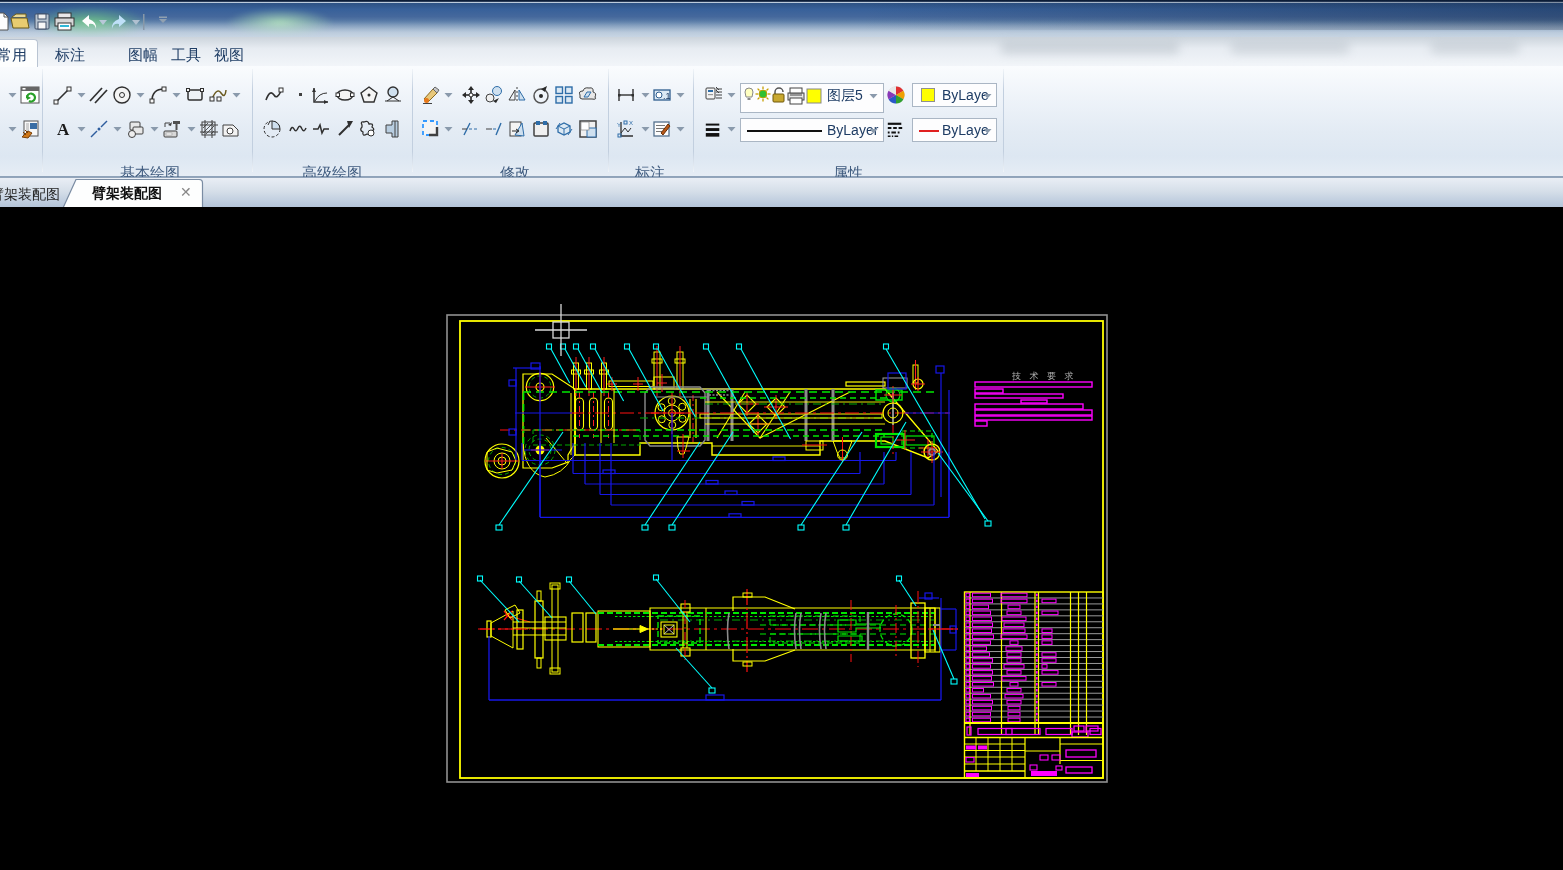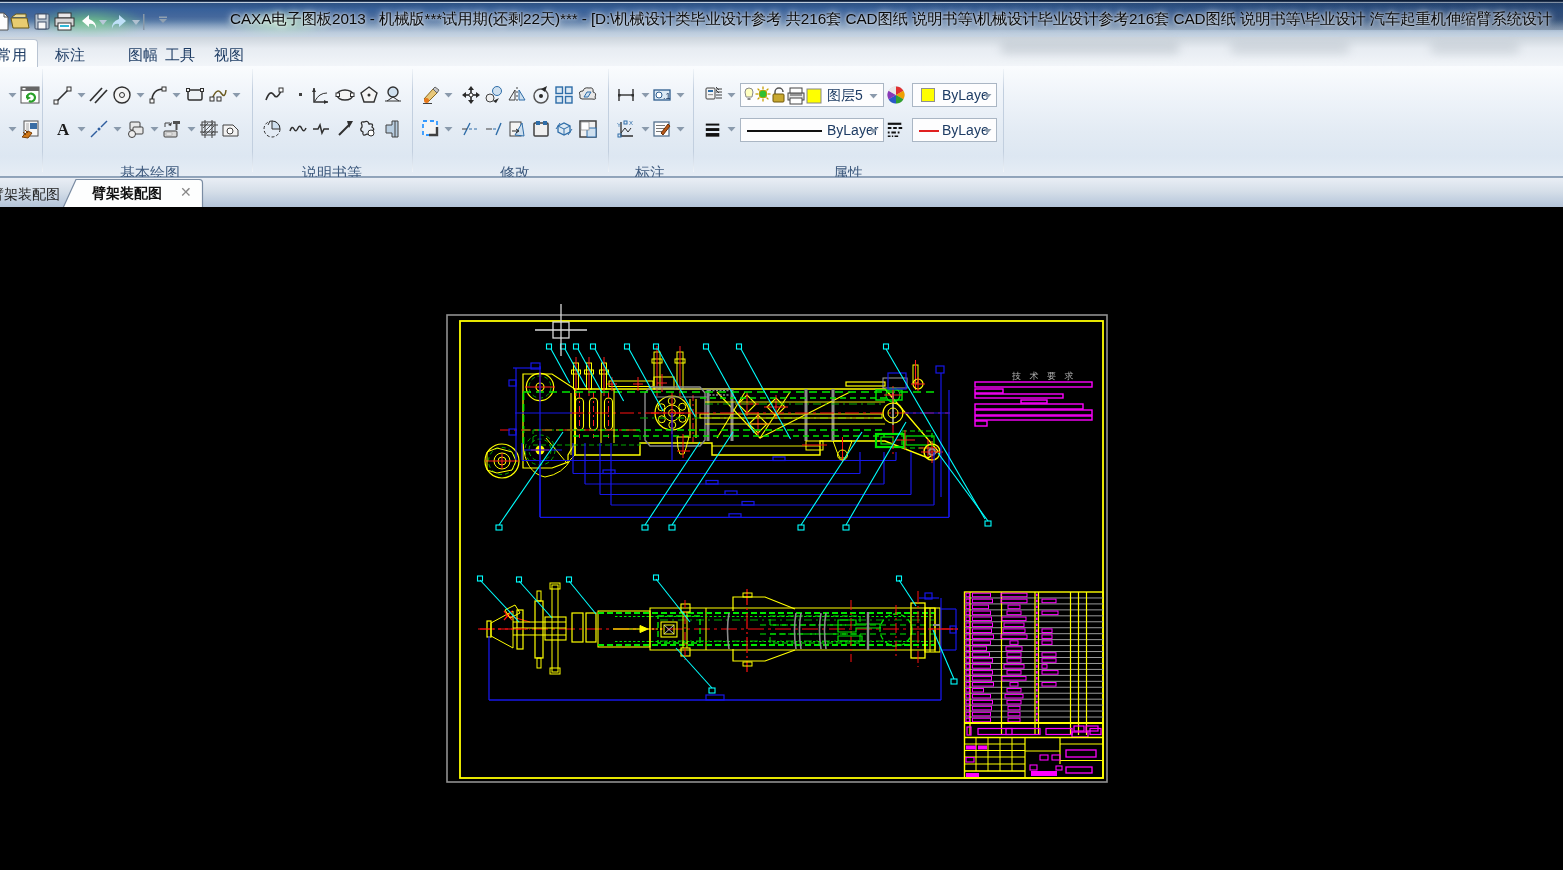--- a/index.html
+++ b/index.html
@@ -56,7 +56,6 @@
 <path d="M159,8 L167,8 L163,12 Z" fill="#90a0b0"></path>
       <rect x="159" y="5.5" width="8" height="1.5" fill="#90a0b0"></rect>
 </svg>
-    <div id="titletext">CAXA电子图板2013 - 机械版***试用期(还剩22天)*** - [D:\机械设计类毕业设计参考 共216套 CAD图纸 说明书等\机械设计毕业设计参考216套 CAD图纸 说明书等\毕业设计 汽车起重机伸缩臂系统设计</div>
   </div>
 <div id="tabrow">
     <div style="position:absolute;left:1000px;top:5px;width:180px;height:12px;background:#9aa5ae;opacity:0.35;filter:blur(5px);border-radius:6px"></div>

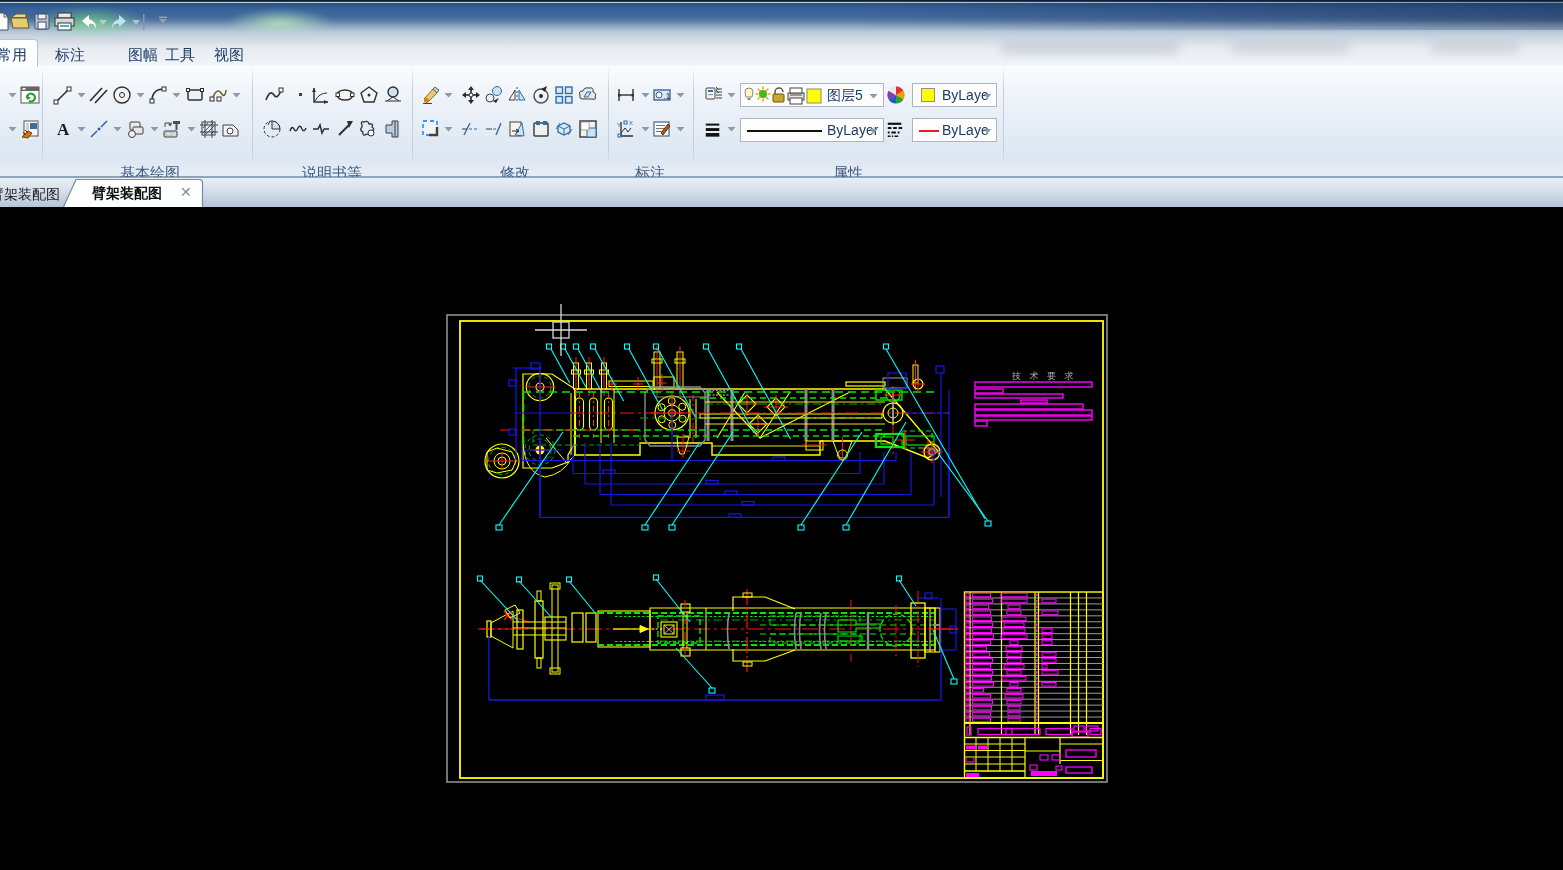--- a/index.html
+++ b/index.html
@@ -66,7 +66,7 @@
     </div>
 <div class="rtab" style="left:53px;width:34px">标注</div>
 <div class="rtab" style="left:126px;width:34px">图幅</div>
-<div class="rtab" style="left:163px;width:34px">工具</div>
+<div class="rtab" style="left:169px;width:34px">工具</div>
 <div class="rtab" style="left:212px;width:34px">视图</div>
 </div>
 <div id="ribbon">

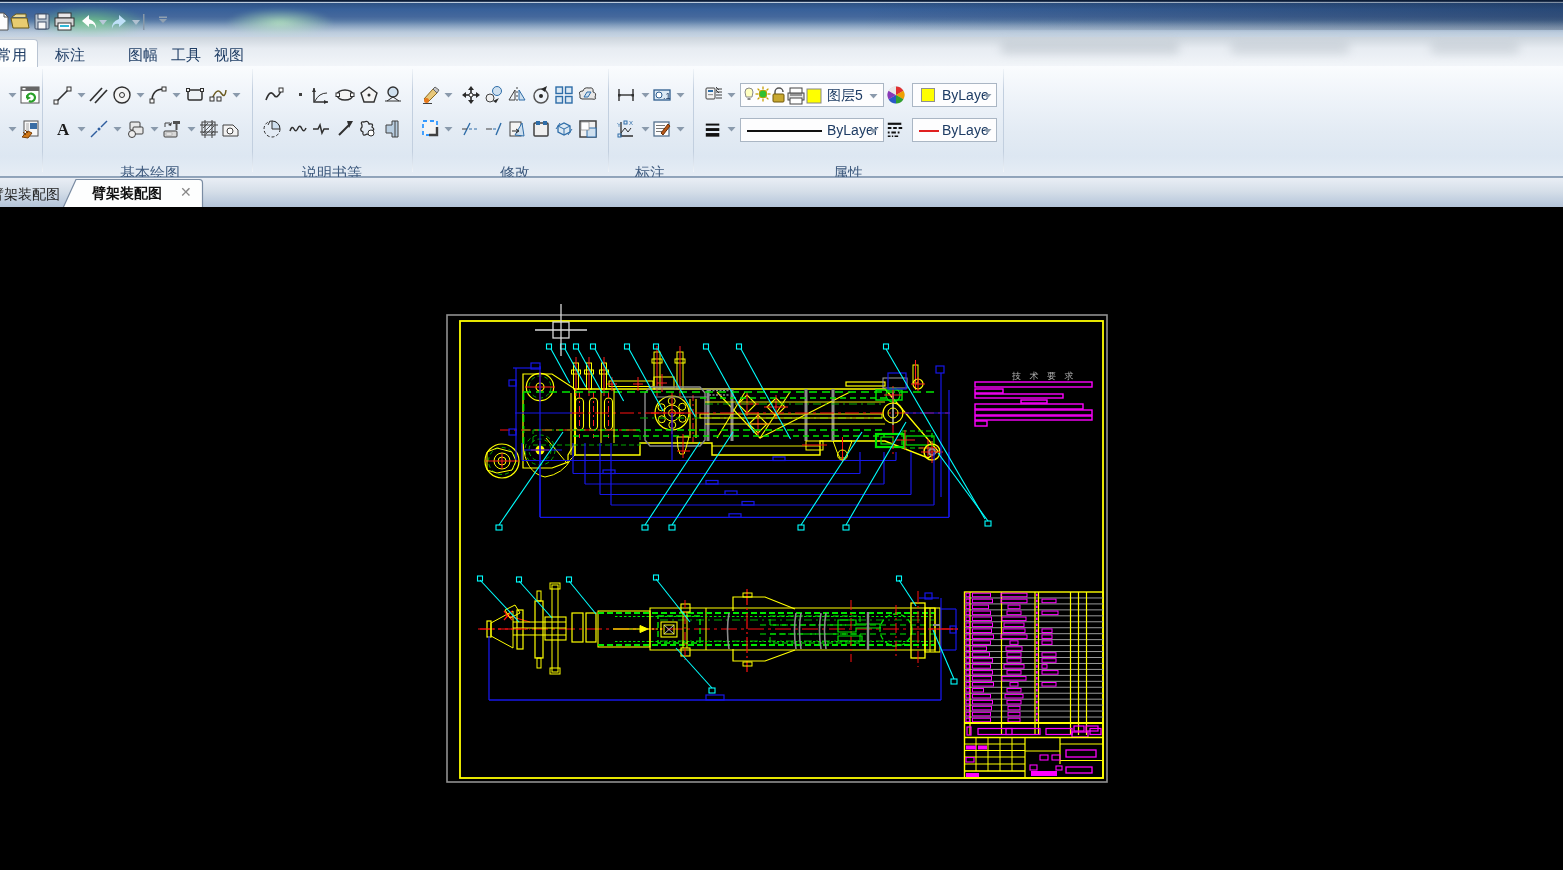--- a/index.html
+++ b/index.html
@@ -384,7 +384,7 @@
       <path d="M2,14 h2 m2,0 h5 m2,0 h2" stroke="#111" stroke-width="2.2"></path>
       <path d="M2,18 h3 m1.5,0 h1.5 m1.5,0 h4" stroke="#111" stroke-width="1.8"></path>
     </svg>
-<div class="combo" style="left:740px;top:17px;width:144px;height:24px">
+<div class="combo" style="left:740px;top:17px;width:144px;height:30px">
 <svg width="120" height="22" viewBox="0 0 120 22" style="position:absolute;left:3px;top:1px">
 <path d="M5,3 a4,4 0 0 1 4,4 l-1,5 h-6 l-1,-5 a4,4 0 0 1 4,-4z" fill="#ffffc0" stroke="#888"></path>
         <rect x="3.5" y="13" width="3" height="2" fill="#888"></rect>

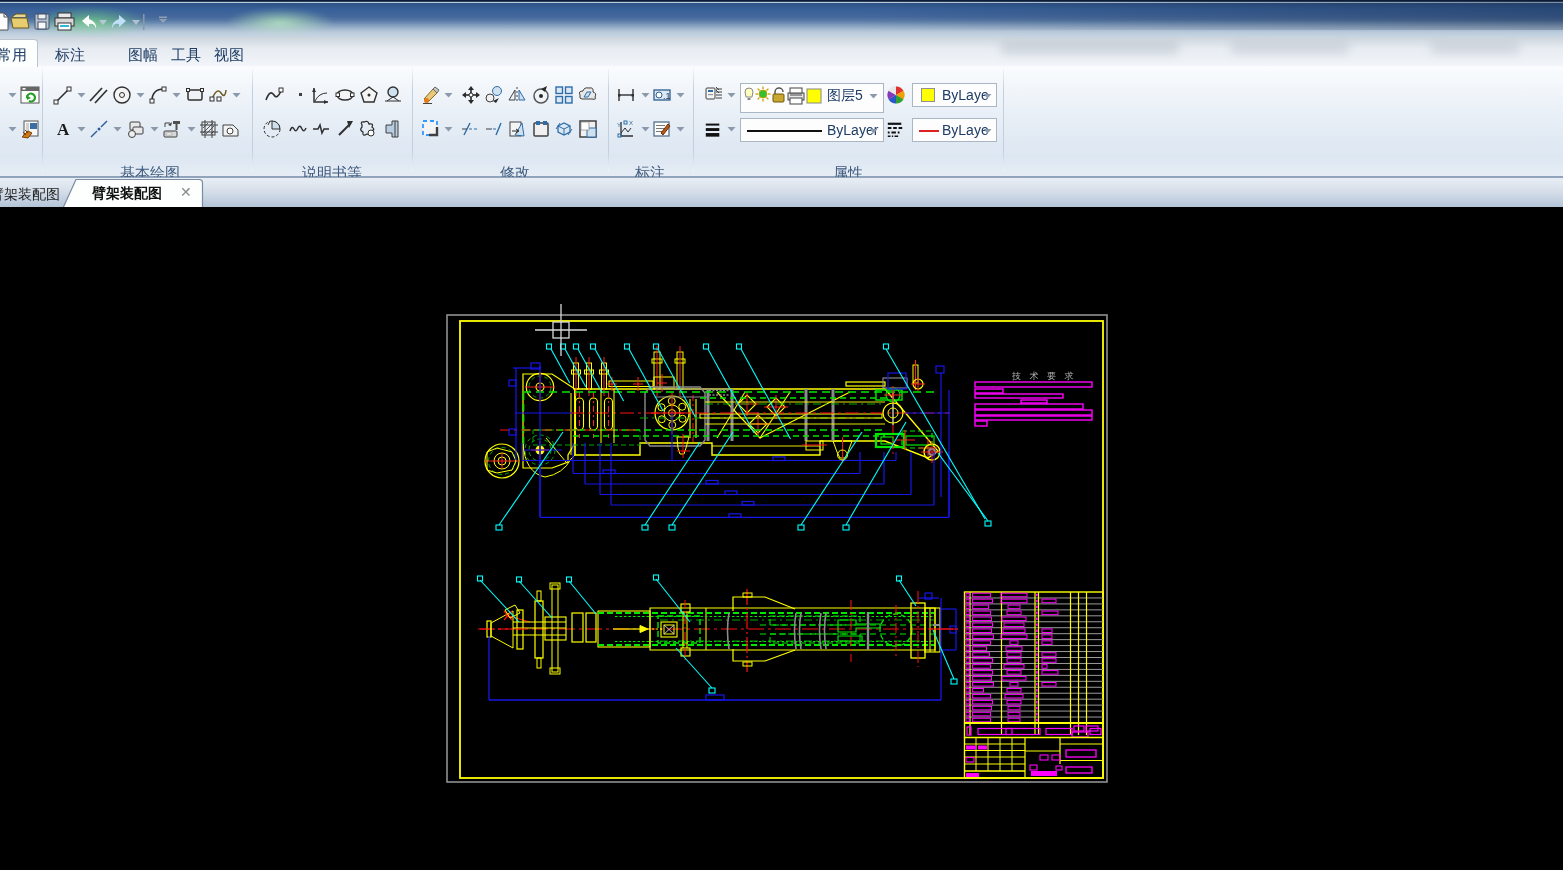--- a/index.html
+++ b/index.html
@@ -77,7 +77,7 @@
     <div class="sep" style="left:693px"></div>
     <div class="sep" style="left:1003px"></div>
 <div class="glabel" style="left:90px">基本绘图</div>
-<div class="glabel" style="left:272px">说明书等</div>
+<div class="glabel" style="left:272px">高级绘图</div>
 <div class="glabel" style="left:455px">修改</div>
 <div class="glabel" style="left:590px">标注</div>
 <div class="glabel" style="left:788px">属性</div>

